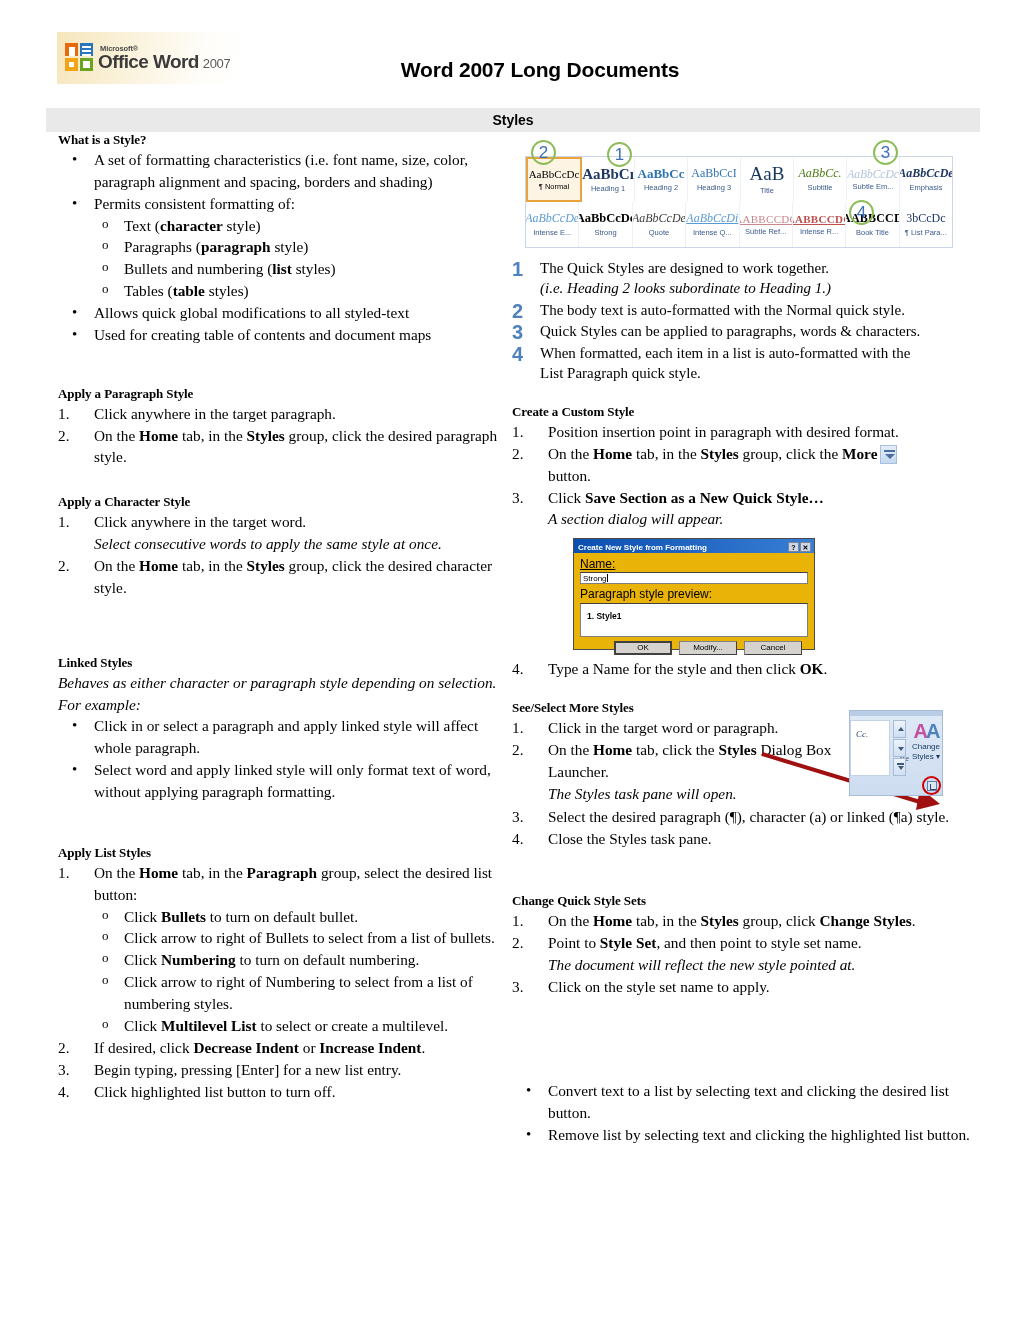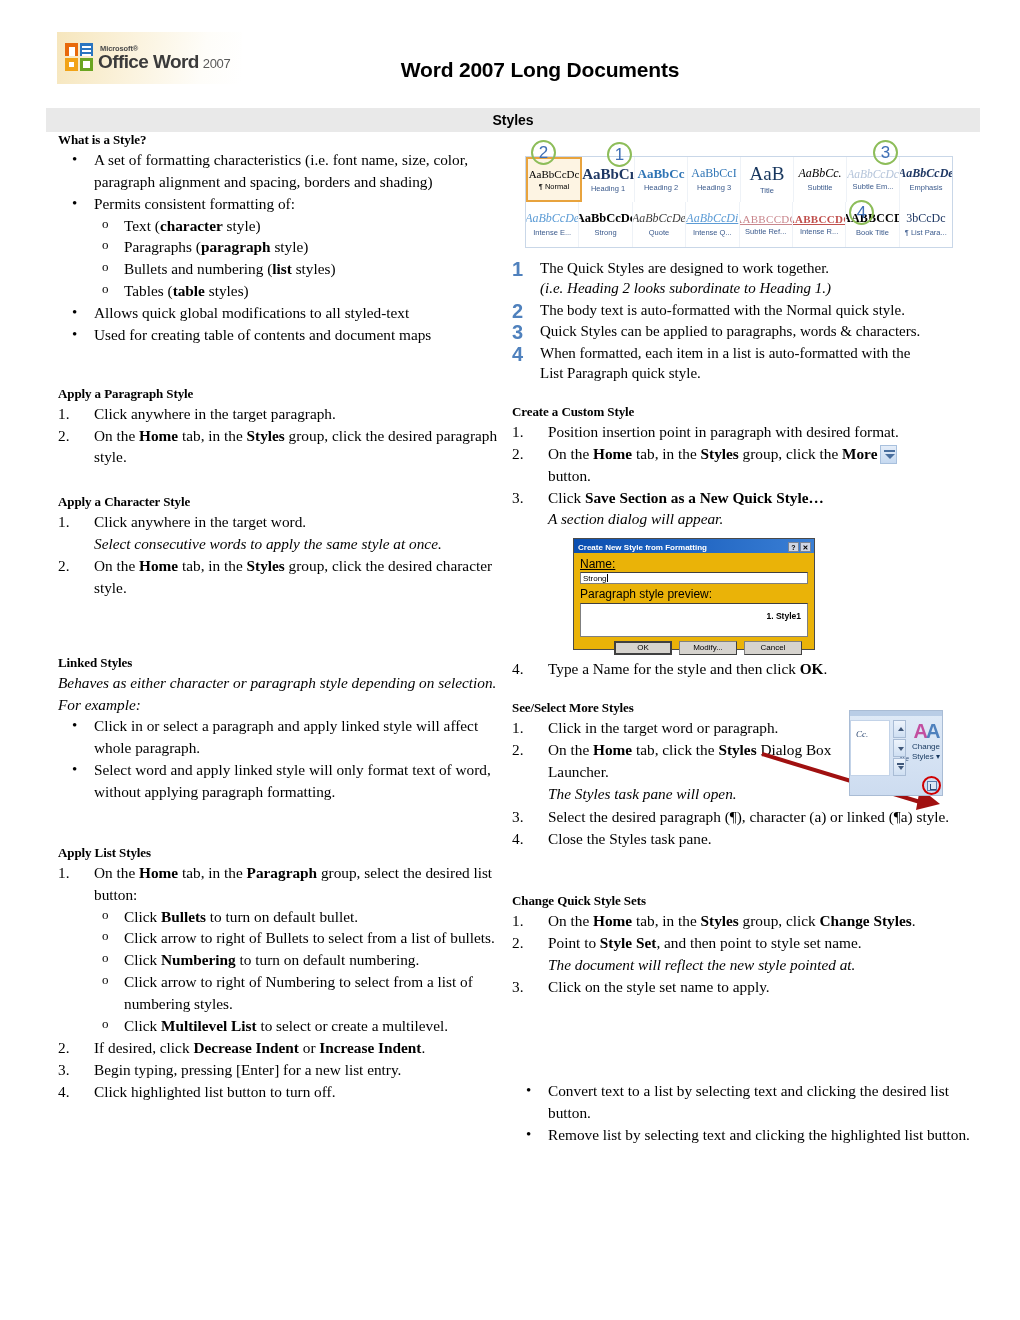--- a/index.html
+++ b/index.html
@@ -125,7 +125,7 @@
   .s-h2 { font-weight:bold; font-size:13px; color:#2e74b5; }
   .s-h3 { font-size:12px; color:#2e74b5; }
   .s-title { font-size:19px; color:#17365d; font-family:Liberation Serif, serif; }
-  .s-sub { font-size:12px; color:#000000; font-style:italic; }
+  .s-sub { font-size:12px; color:#4d7c0f; font-style:italic; }
   .s-subem { font-size:11.5px; color:#b4c4da; font-style:italic; }
   .s-em { font-size:12px; color:#1f3864; font-style:italic; font-weight:bold;}
   .s-ie { font-size:12px; color:#5b9bd5; font-style:italic; }

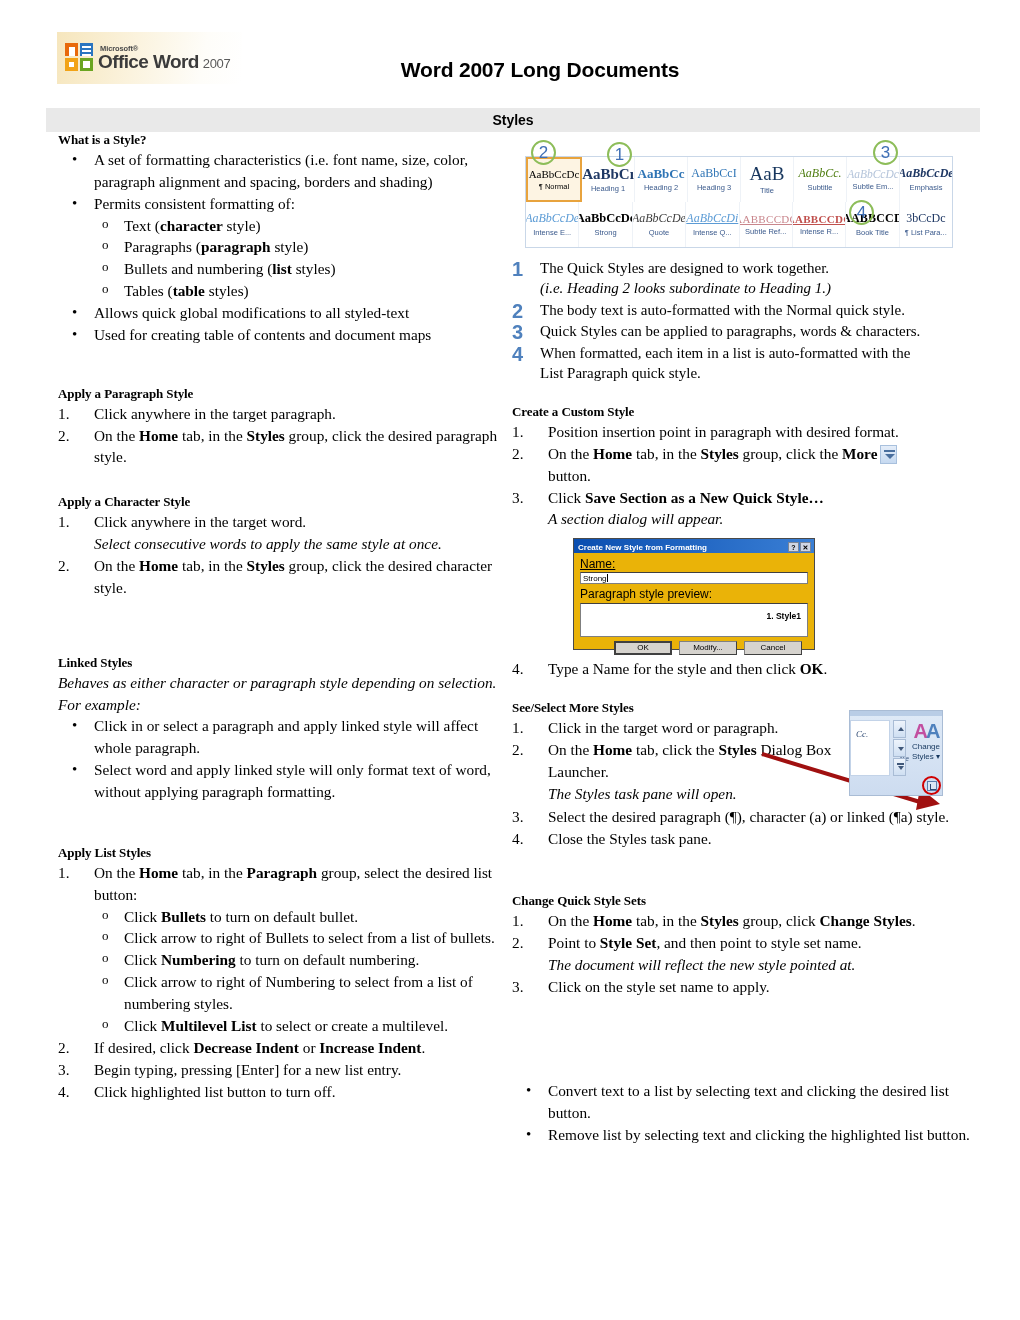--- a/index.html
+++ b/index.html
@@ -187,7 +187,7 @@
   .dlg-input .caret { display:inline-block; width:1px; height:8px; background:#000; vertical-align:-1px; }
   .dlg-preview {
     height:34px; background:#fff; border:1px solid #7f7f7f; border-top-color:#404040;
-    margin-top:2px; padding:7px 6px; font-size:8.5px; font-weight:bold;text-align:right;
+    margin-top:2px; padding:7px 6px; font-size:8.5px; font-weight:bold;
   }
   .dlg-footer { display:flex; gap:7px; justify-content:flex-end; padding:4px 6px 0 0; }
   .dlg-btn {

